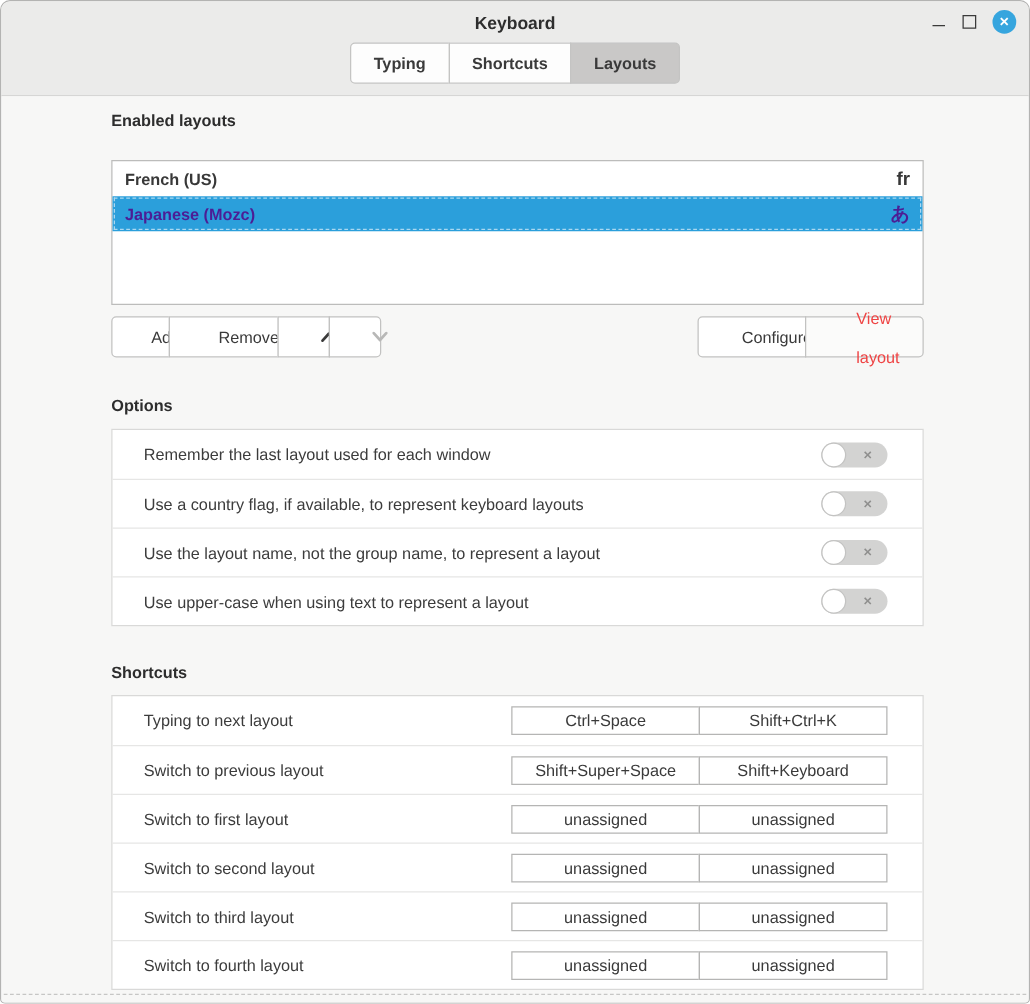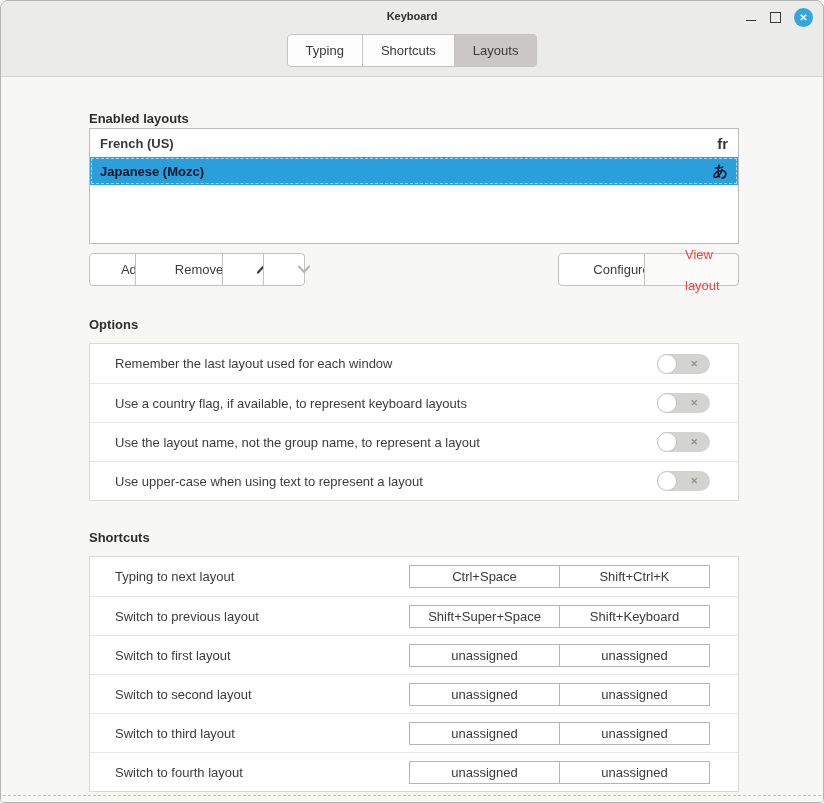--- a/index.html
+++ b/index.html
@@ -30,7 +30,7 @@
   .window-title {
     position: absolute; left: 0; right: 0; top: 9px;
     text-align: center;
-    font-weight: 700; color: #2e2e2e; font-size: 11px;
+    font-weight: 700; color: #2e2e2e; font-size: 14px;
   }
   .window-controls {
     position: absolute; right: 10px; top: 0; height: 33px;

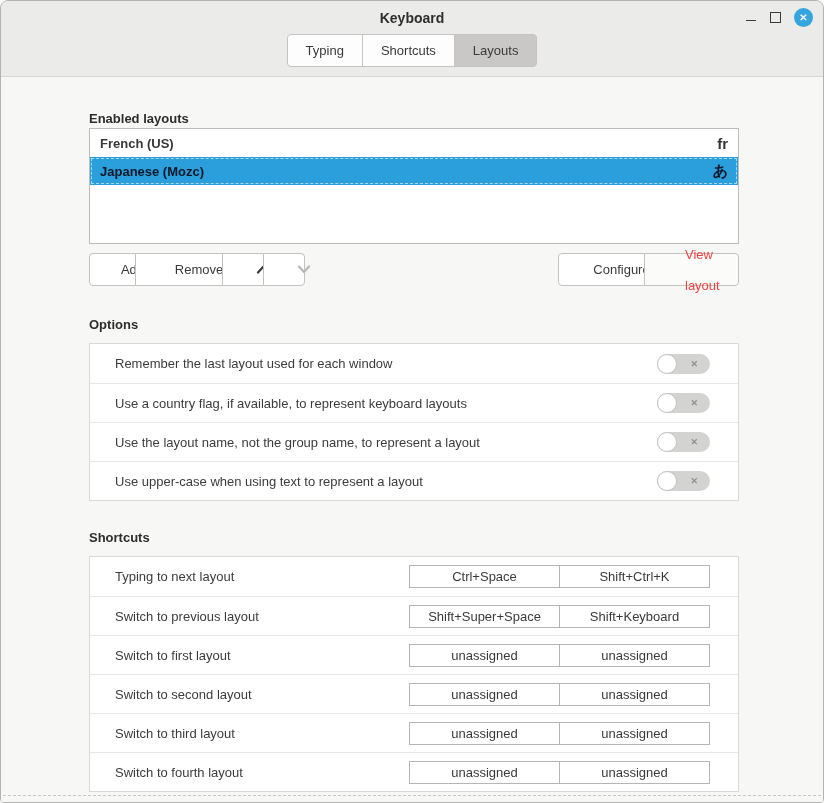--- a/index.html
+++ b/index.html
@@ -56,7 +56,7 @@
     background: #fdfdfd;
     border: 1px solid #c4c4c3;
     margin-left: -1px;
-    color: #3a3a3a; cursor: pointer;
+    color: #3a3a3a; cursor: pointer; font-weight: bold;
   }
   .tab:first-child { border-radius: 4px 0 0 4px; margin-left: 0; }
   .tab:last-child { border-radius: 0 4px 4px 0; }

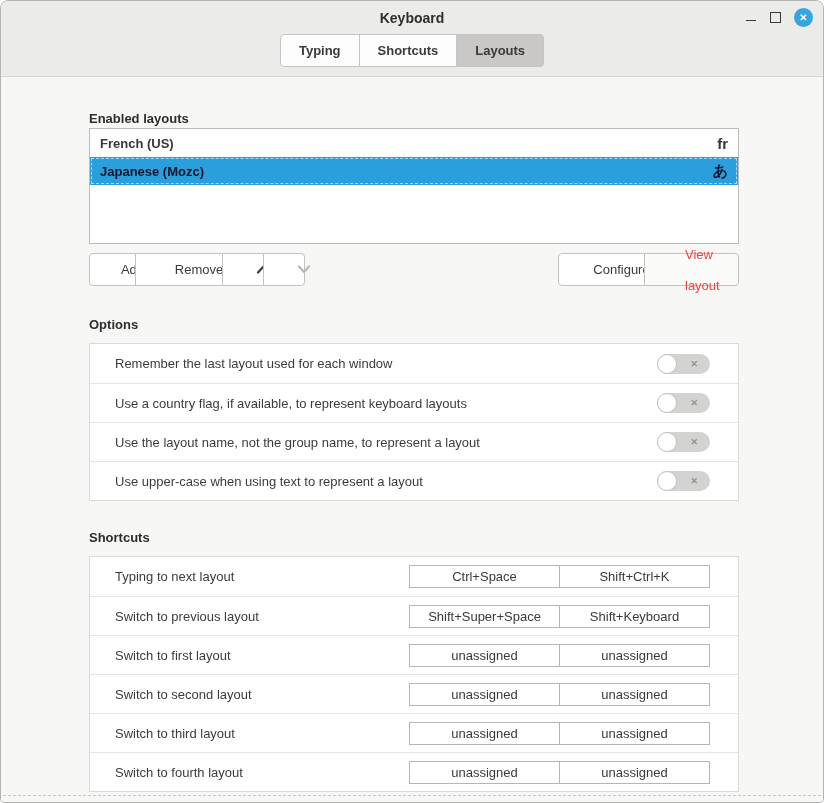--- a/index.html
+++ b/index.html
@@ -168,7 +168,7 @@
 
   <div class="content">
 
-    <div class="section-title" style="top:12px;margin-top:22px;">Enabled layouts</div>
+    <div class="section-title" style="top:12px;">Enabled layouts</div>
 
     <div class="layout-list">
       <div class="layout-row">

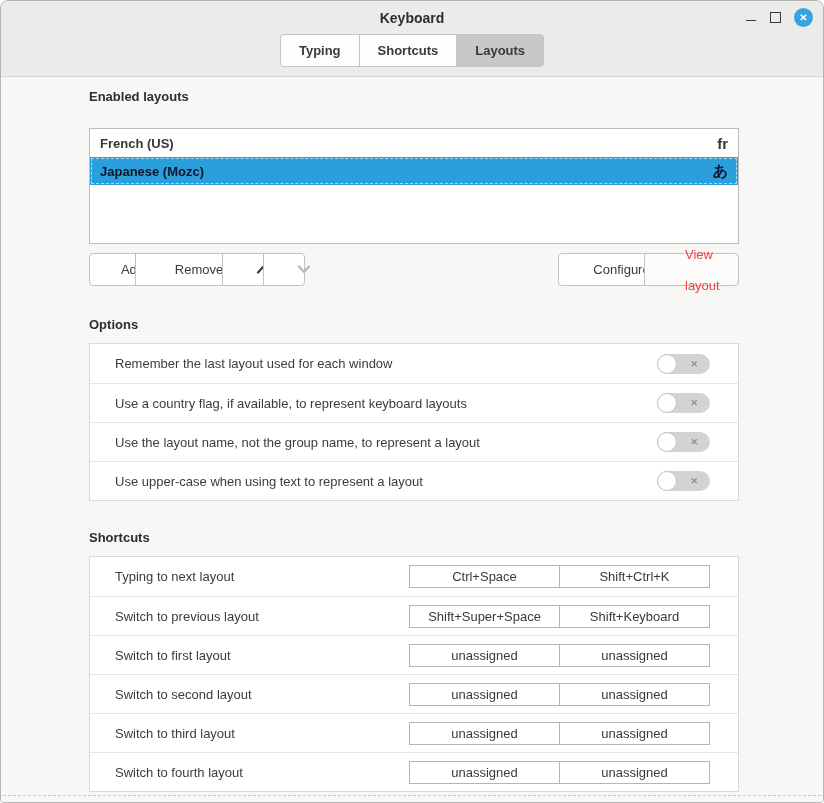--- a/index.html
+++ b/index.html
@@ -81,7 +81,7 @@
   .layout-row .layout-name { flex: 1; }
   .layout-row .layout-indicator { font-size: 15px; font-weight: 700; }
   .layout-row.selected {
-    background: #2b9fdb; color: #0f172a;
+    background: #2b9fdb; color: #4c1d95;
     outline: 1px dashed rgba(255,255,255,0.6); outline-offset: -2px;
   }
   

